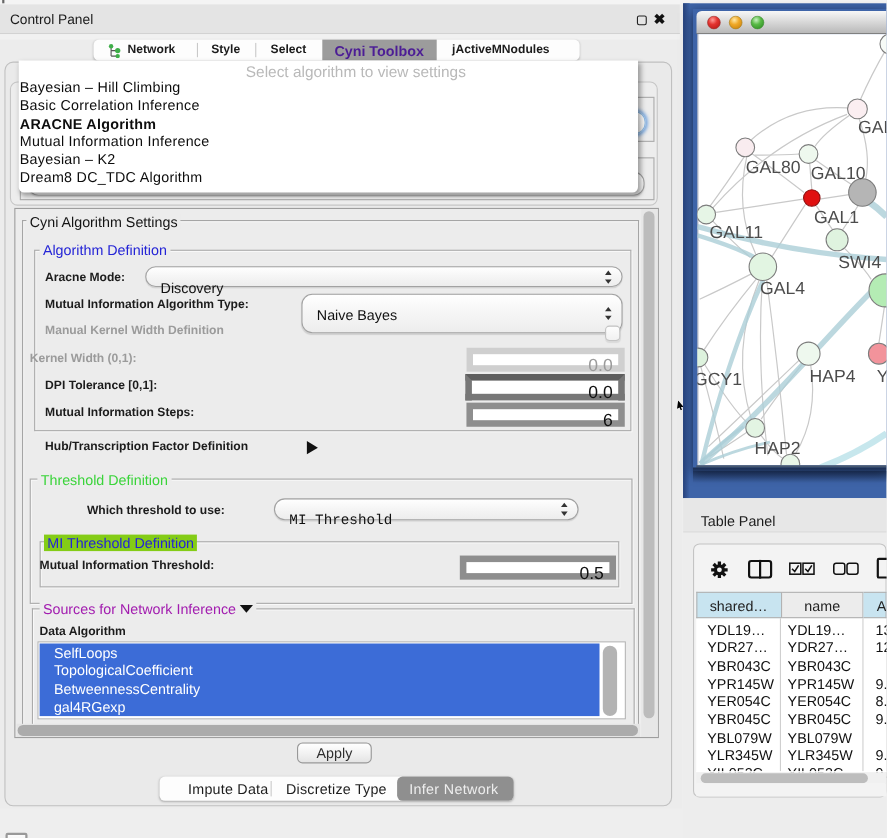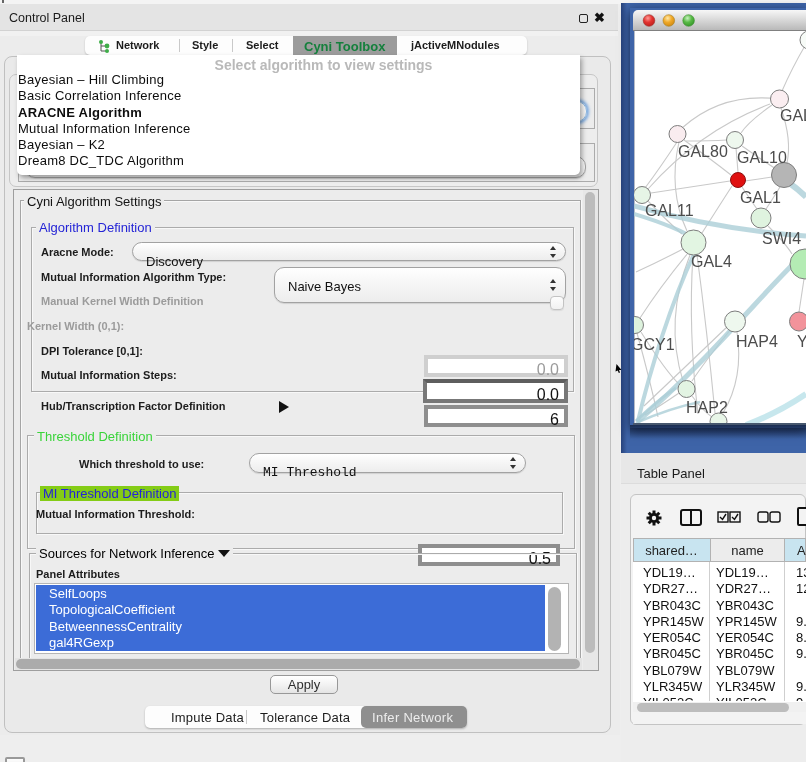--- a/index.html
+++ b/index.html
@@ -138,7 +138,7 @@
 <div class="abs lbl" style="left:192px;top:39px;">Style</div>
 <div class="abs lbl" style="left:246px;top:39px;">Select</div>
 <div class="abs" style="left:293px;top:36px;width:104px;height:19px;background:#9c9c9c;"></div>
-<div class="abs" style="left:304px;top:39px;font-size:13px;font-weight:bold;color:#15803d;">Cyni Toolbox</div>
+<div class="abs" style="left:304px;top:39px;font-size:13px;font-weight:bold;color:#4c1d95;">Cyni Toolbox</div>
 <div class="abs lbl" style="left:411px;top:39px;">jActiveMNodules</div>
 
 <svg class="abs" style="left:98px;top:40px;" width="13" height="13" viewBox="0 0 13 13">

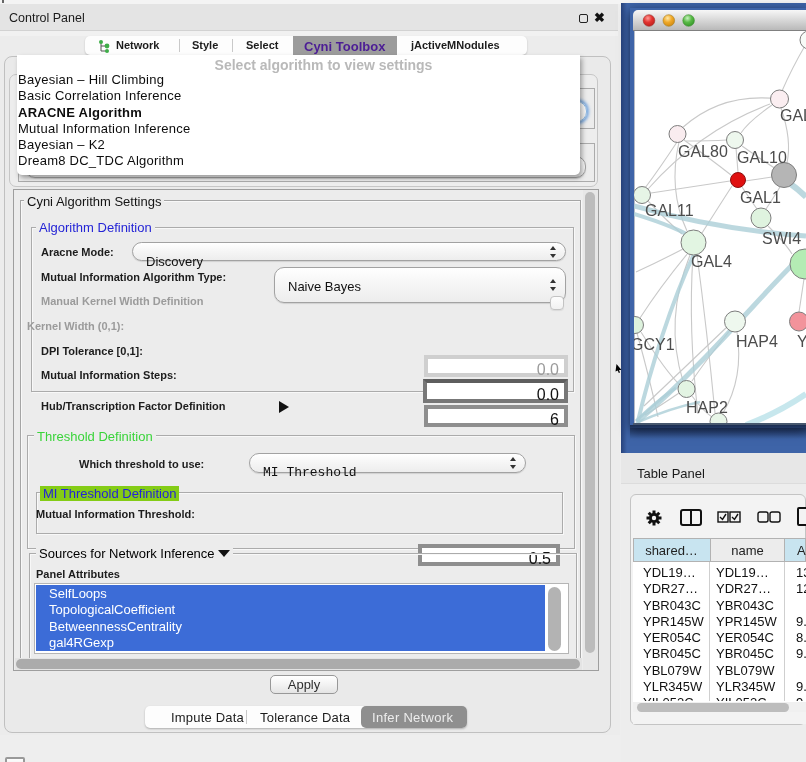--- a/index.html
+++ b/index.html
@@ -151,7 +151,7 @@
 </svg>
 
 <div class="abs" style="left:17px;top:55px;width:563px;height:120px;background:#ffffff;border-radius:0 0 5px 5px;box-shadow:2px 3px 5px rgba(0,0,0,0.35);"></div>
-<div class="abs" style="left:17px;top:57px;width:613px;text-align:center;font-size:14px;color:#b9b9b9;font-weight:bold;">Select algorithm to view settings</div>
+<div class="abs" style="left:17px;top:57px;width:613px;text-align:center;font-size:14px;color:#b9b9b9;">Select algorithm to view settings</div>
 <div class="abs" style="left:18px;top:72px;font-size:13px;color:#0d0d0d;line-height:16.27px;letter-spacing:0.25px;">Bayesian – Hill Climbing<br>Basic Correlation Inference<br><b>ARACNE Algorithm</b><br>Mutual Information Inference<br>Bayesian – K2<br>Dream8 DC_TDC Algorithm</div>
 
 <svg class="abs" style="left:615px;top:364px;" width="8" height="9" viewBox="0 0 8 9">

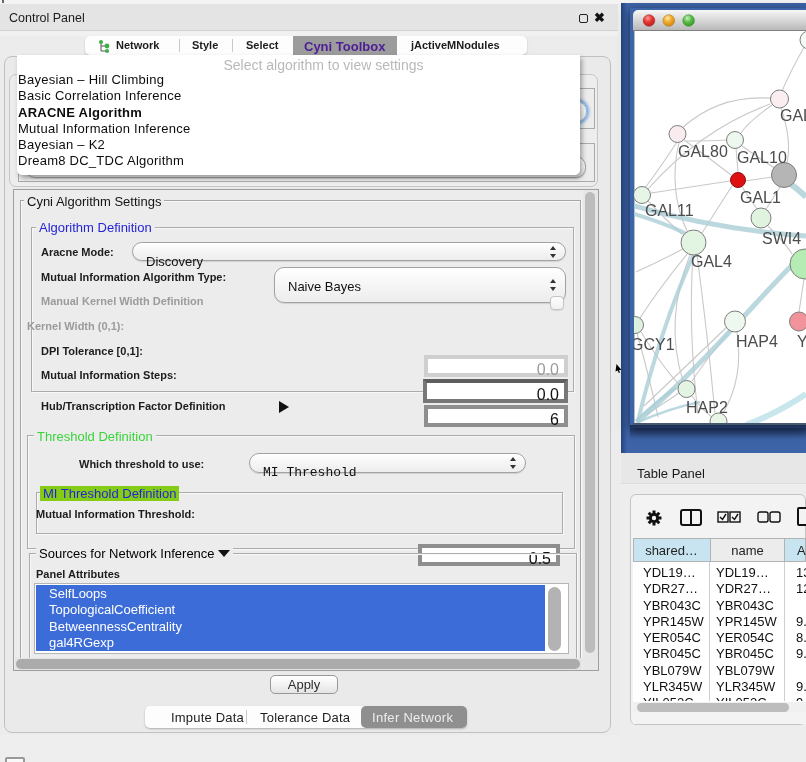--- a/index.html
+++ b/index.html
@@ -19,7 +19,7 @@
     border-left:3.5px solid transparent; border-right:3.5px solid transparent; border-bottom:4.5px solid #333; }
   .arrows:after { content:""; position:absolute; left:1px; bottom:0; width:0; height:0;
     border-left:3.5px solid transparent; border-right:3.5px solid transparent; border-top:4.5px solid #333; }
-  .field { position:absolute; background:#ffffff; border:4px solid #ef4444;margin-top:39px; }
+  .field { position:absolute; background:#ffffff; border:6px solid #ef4444; }
   .field .v { position:absolute; right:5px; font-size:16px; color:#111; top:2px; }
   .gtitle { position:absolute; font-size:13px; white-space:nowrap; padding:0 3px; }
 </style>

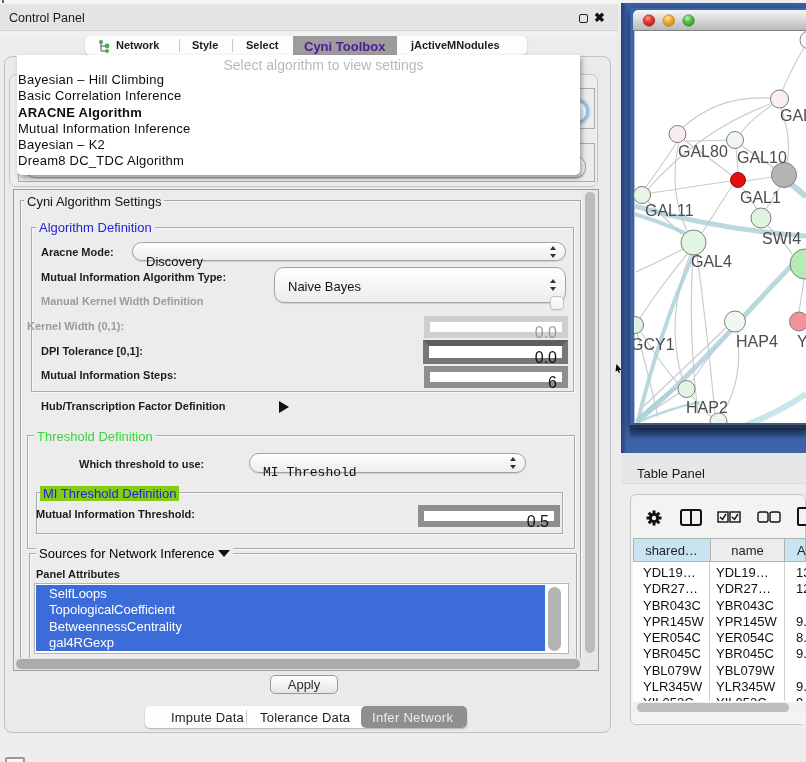--- a/index.html
+++ b/index.html
@@ -107,7 +107,7 @@
   </div>
 
 <div class="abs" style="left:29px;top:553px;width:548px;height:106px;border:1px solid #ababab;border-bottom:none;box-shadow:inset 1px 1px 0 #f8f8f8, 1px 0 0 #f8f8f8;"></div>
-<div class="abs gtitle" style="left:36px;top:546px;background:#ececec;color:#000000;">Sources for Network Inference <span style="display:inline-block;width:0;height:0;border-top:7px solid #111;border-left:6.5px solid transparent;border-right:6.5px solid transparent;vertical-align:1px;"></span></div>
+<div class="abs gtitle" style="left:36px;top:546px;background:#ececec;color:#a21caf;">Sources for Network Inference <span style="display:inline-block;width:0;height:0;border-top:7px solid #111;border-left:6.5px solid transparent;border-right:6.5px solid transparent;vertical-align:1px;"></span></div>
 
 <div class="abs lbl" style="left:36px;top:568px;">Panel Attributes</div>
 

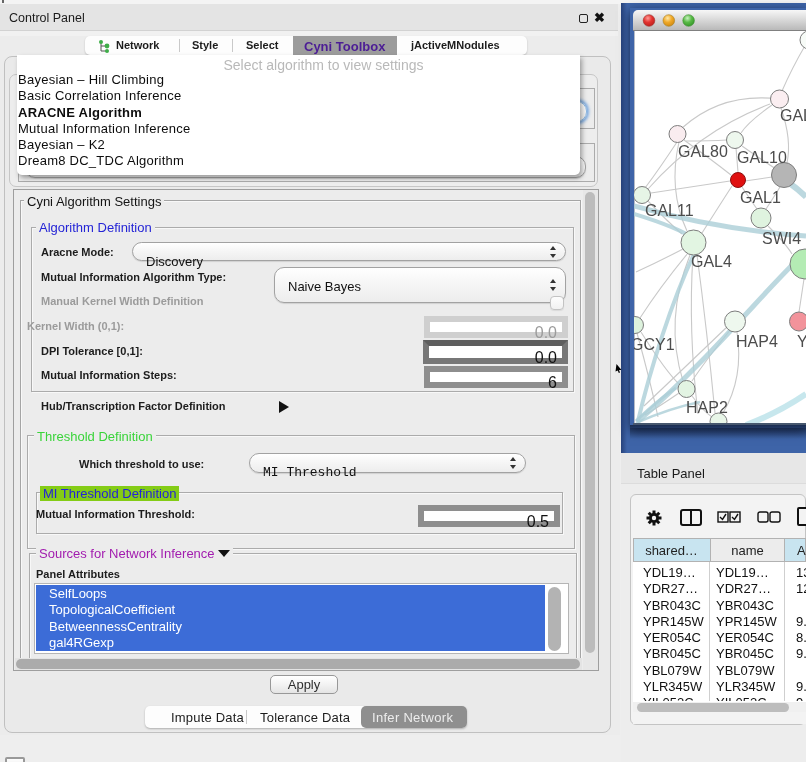--- a/index.html
+++ b/index.html
@@ -109,7 +109,7 @@
 <div class="abs" style="left:29px;top:553px;width:548px;height:106px;border:1px solid #ababab;border-bottom:none;box-shadow:inset 1px 1px 0 #f8f8f8, 1px 0 0 #f8f8f8;"></div>
 <div class="abs gtitle" style="left:36px;top:546px;background:#ececec;color:#a21caf;">Sources for Network Inference <span style="display:inline-block;width:0;height:0;border-top:7px solid #111;border-left:6.5px solid transparent;border-right:6.5px solid transparent;vertical-align:1px;"></span></div>
 
-<div class="abs lbl" style="left:36px;top:568px;">Panel Attributes</div>
+<div class="abs lbl" style="left:36px;top:568px;">Data Algorithm</div>
 
 <div class="abs" style="left:34px;top:583px;width:535px;height:71px;background:#ffffff;border:1px solid #b5b5b5;"></div>
 <div class="abs" style="left:36px;top:585px;width:509px;height:66px;background:#3c6cd7;"></div>

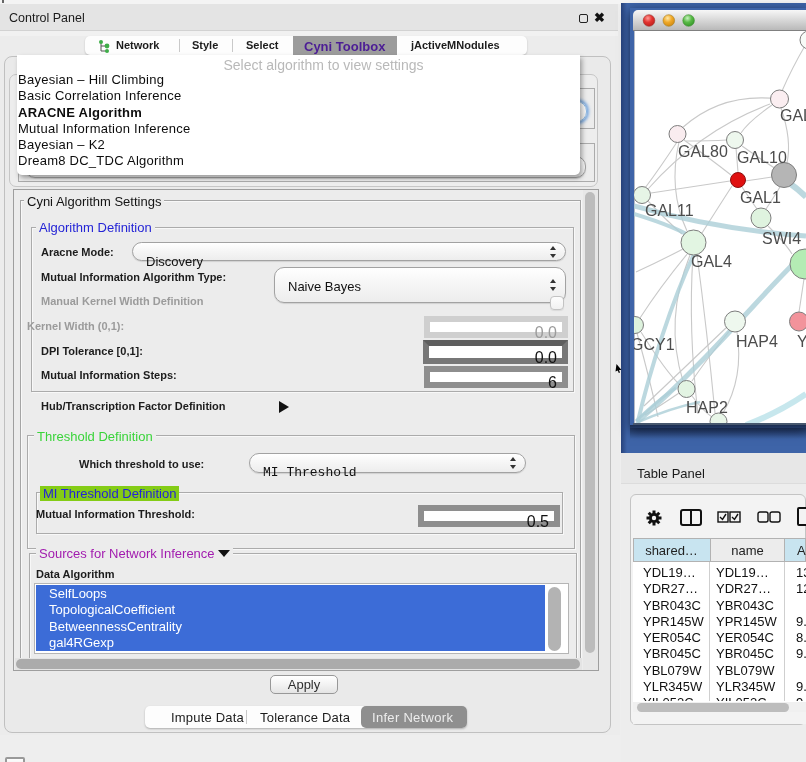--- a/index.html
+++ b/index.html
@@ -127,7 +127,7 @@
 <div class="abs" style="left:145px;top:706px;width:322px;height:22px;background:#fdfdfd;border-radius:5px;box-shadow:0 1px 2px rgba(0,0,0,0.25);"></div>
 <div class="abs" style="left:246px;top:710px;width:1px;height:14px;background:#c9c9c9;"></div>
 <div class="abs" style="left:171px;top:710px;font-size:13px;color:#1c1c1c;letter-spacing:0.2px;">Impute Data</div>
-<div class="abs" style="left:260px;top:710px;font-size:13px;color:#1c1c1c;letter-spacing:0.2px;">Tolerance Data</div>
+<div class="abs" style="left:260px;top:710px;font-size:13px;color:#1c1c1c;letter-spacing:0.2px;">Discretize Type</div>
 <div class="abs" style="left:361px;top:706px;width:106px;height:22px;background:#8f8f8f;border-radius:5px;"></div>
 <div class="abs" style="left:372px;top:710px;font-size:13px;color:#ededed;letter-spacing:0.3px;">Infer Network</div>
 

